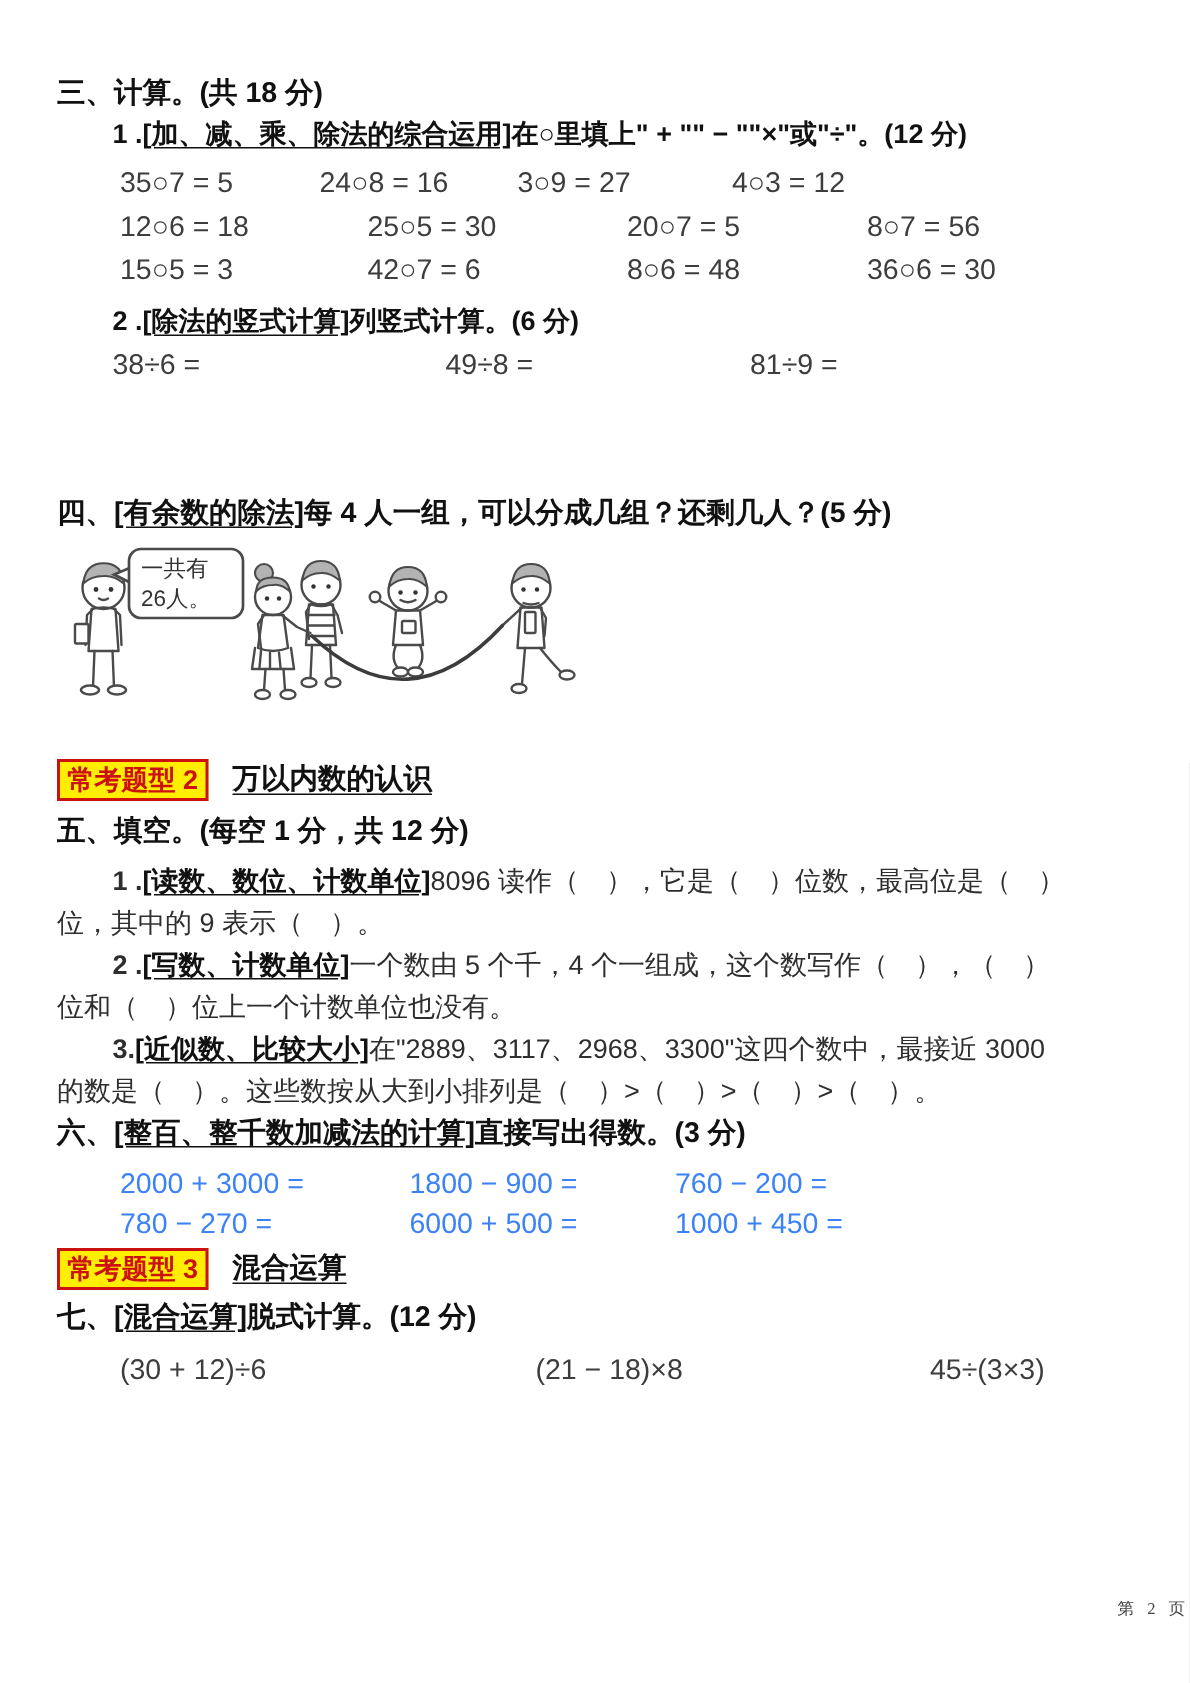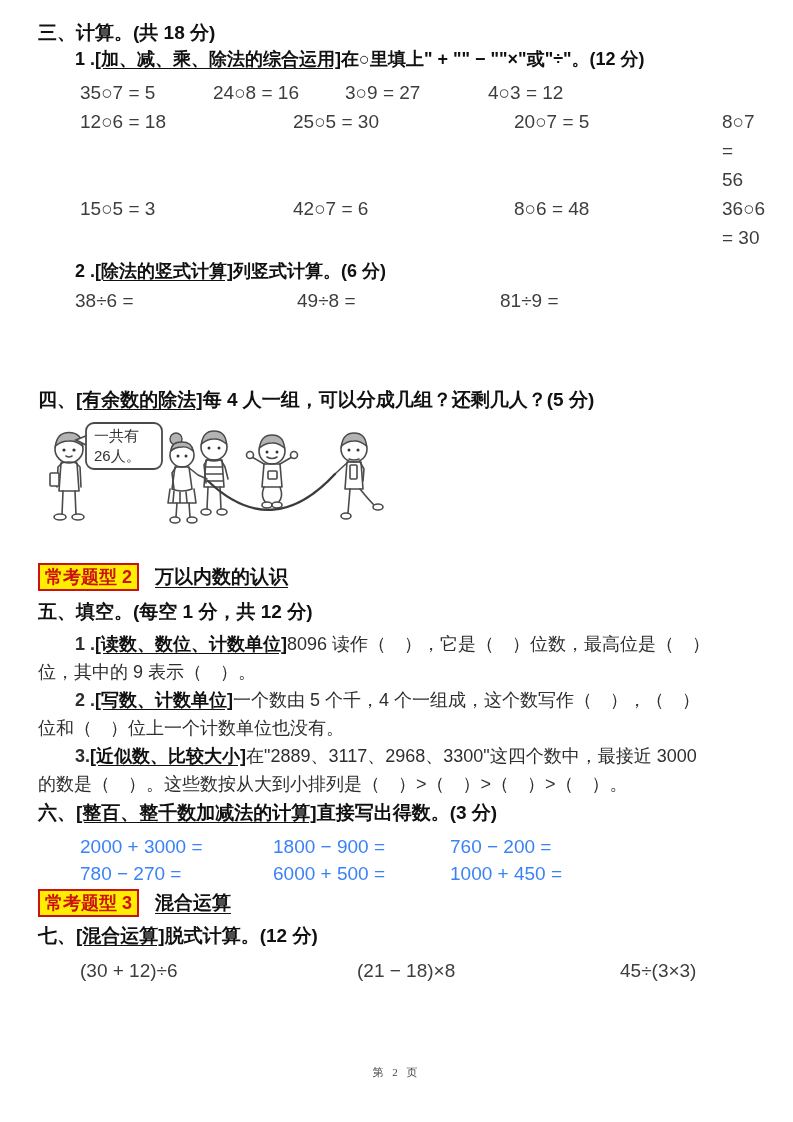--- a/index.html
+++ b/index.html
@@ -11,7 +11,7 @@
     font-family: "Liberation Sans", "DejaVu Sans", sans-serif;
     color: #222;
     box-sizing: border-box;
-    padding: 20px 40px 0 38px;
+    padding: 50px 40px 0 38px;
     overflow: hidden;
   }
   .sec-title { font-size: 19px; line-height: 26px; font-weight: bold; color:#111; }

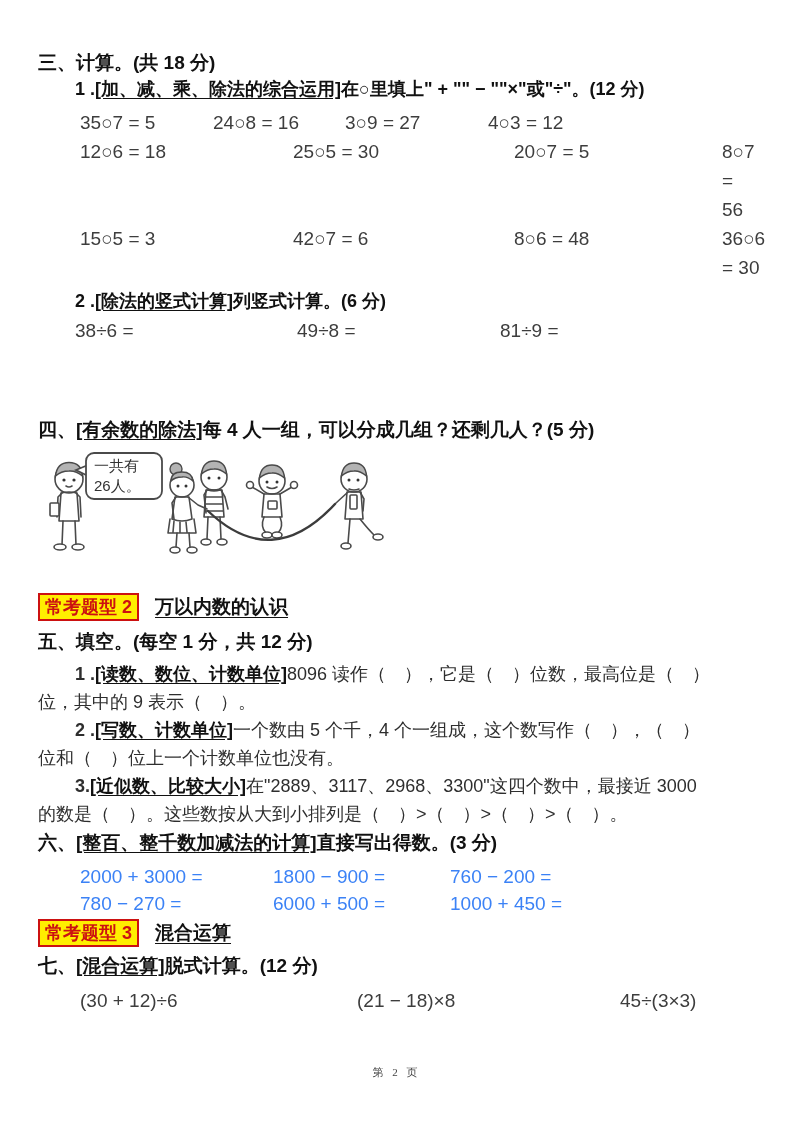--- a/index.html
+++ b/index.html
@@ -21,7 +21,7 @@
 
   .eq-row { display: grid; font-size: 19px; line-height: 29px; color: #3d3d3d; padding-left: 42px; }
   .eq-row.r1  { grid-template-columns: 133px 132px 143px auto; margin-top: 6px; }
-  .eq-row.r23 { grid-template-columns: 165px 173px 160px auto; gap: 48px; }
+  .eq-row.r23 { grid-template-columns: 165px 173px 160px auto; }
 
   .div-row { display:grid; grid-template-columns: 222px 203px auto; padding-left: 37px;
              font-size: 19px; line-height: 29px; color:#3d3d3d; margin-top: 2px; }

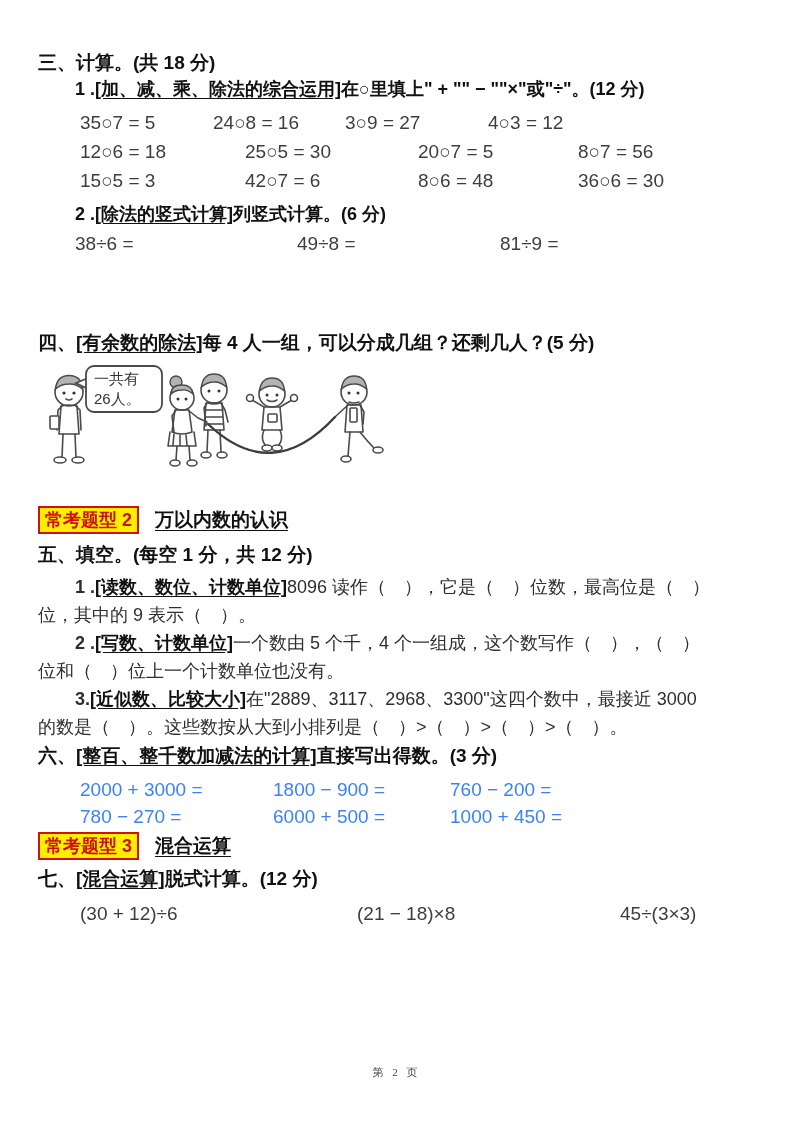--- a/index.html
+++ b/index.html
@@ -51,7 +51,7 @@
   .s7-row { display:grid; grid-template-columns: 277px 263px auto; padding-left: 42px;
             font-size: 19px; line-height: 27px; color:#3d3d3d; margin-top: 8px; }
 
-  .footer { position:absolute; bottom: 42px; left:0; right:0; text-align:center;
+  .footer { position:absolute; bottom: 42px; left:0; right:0; text-align:right;
             font-size: 11px; font-family: "Liberation Serif", serif; color:#444;
             letter-spacing: 3px; margin-top: 48px; }
 

